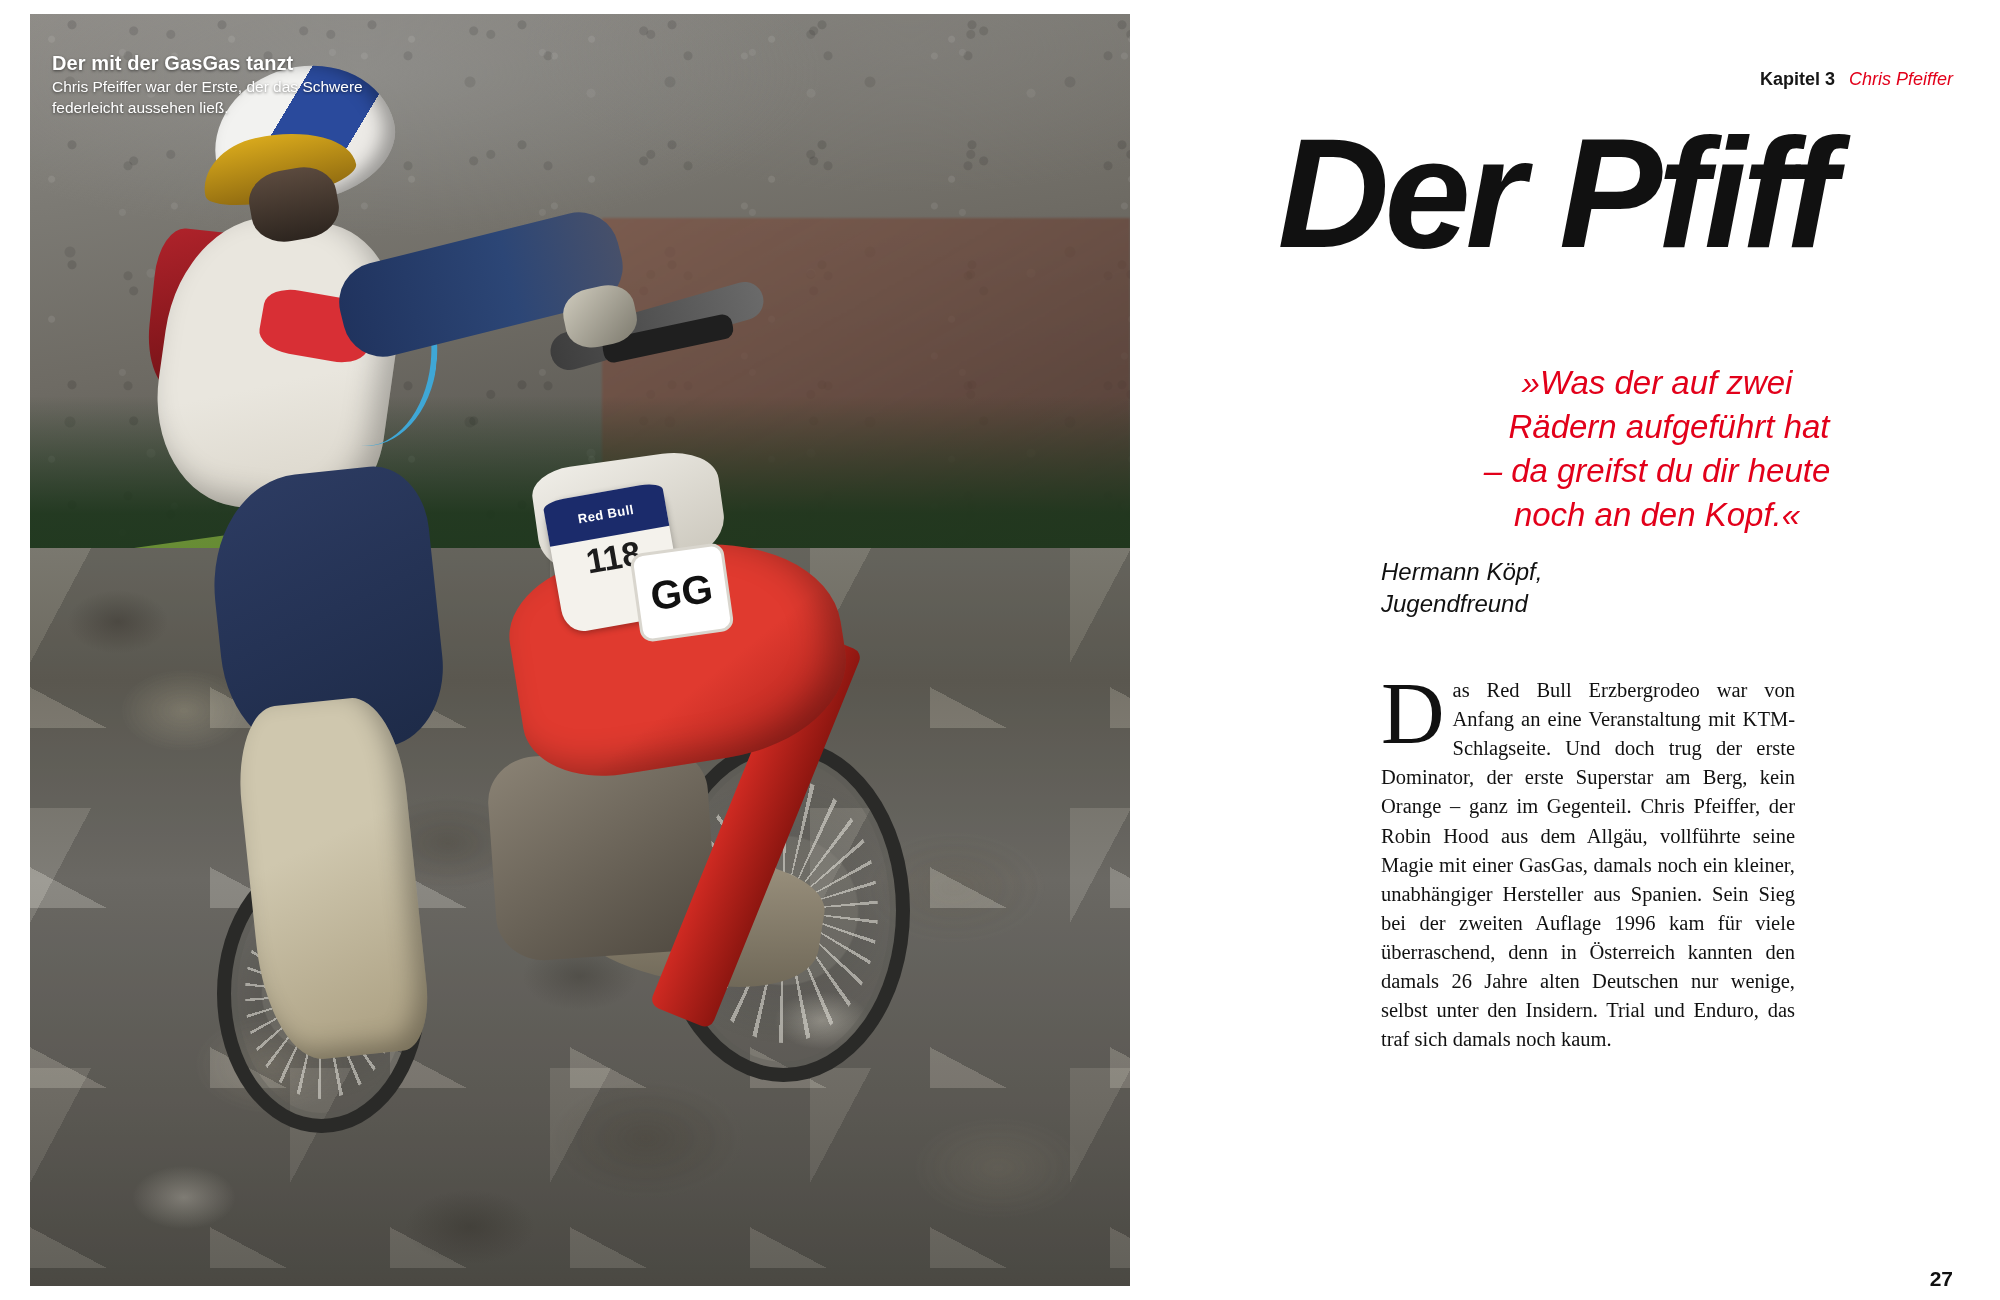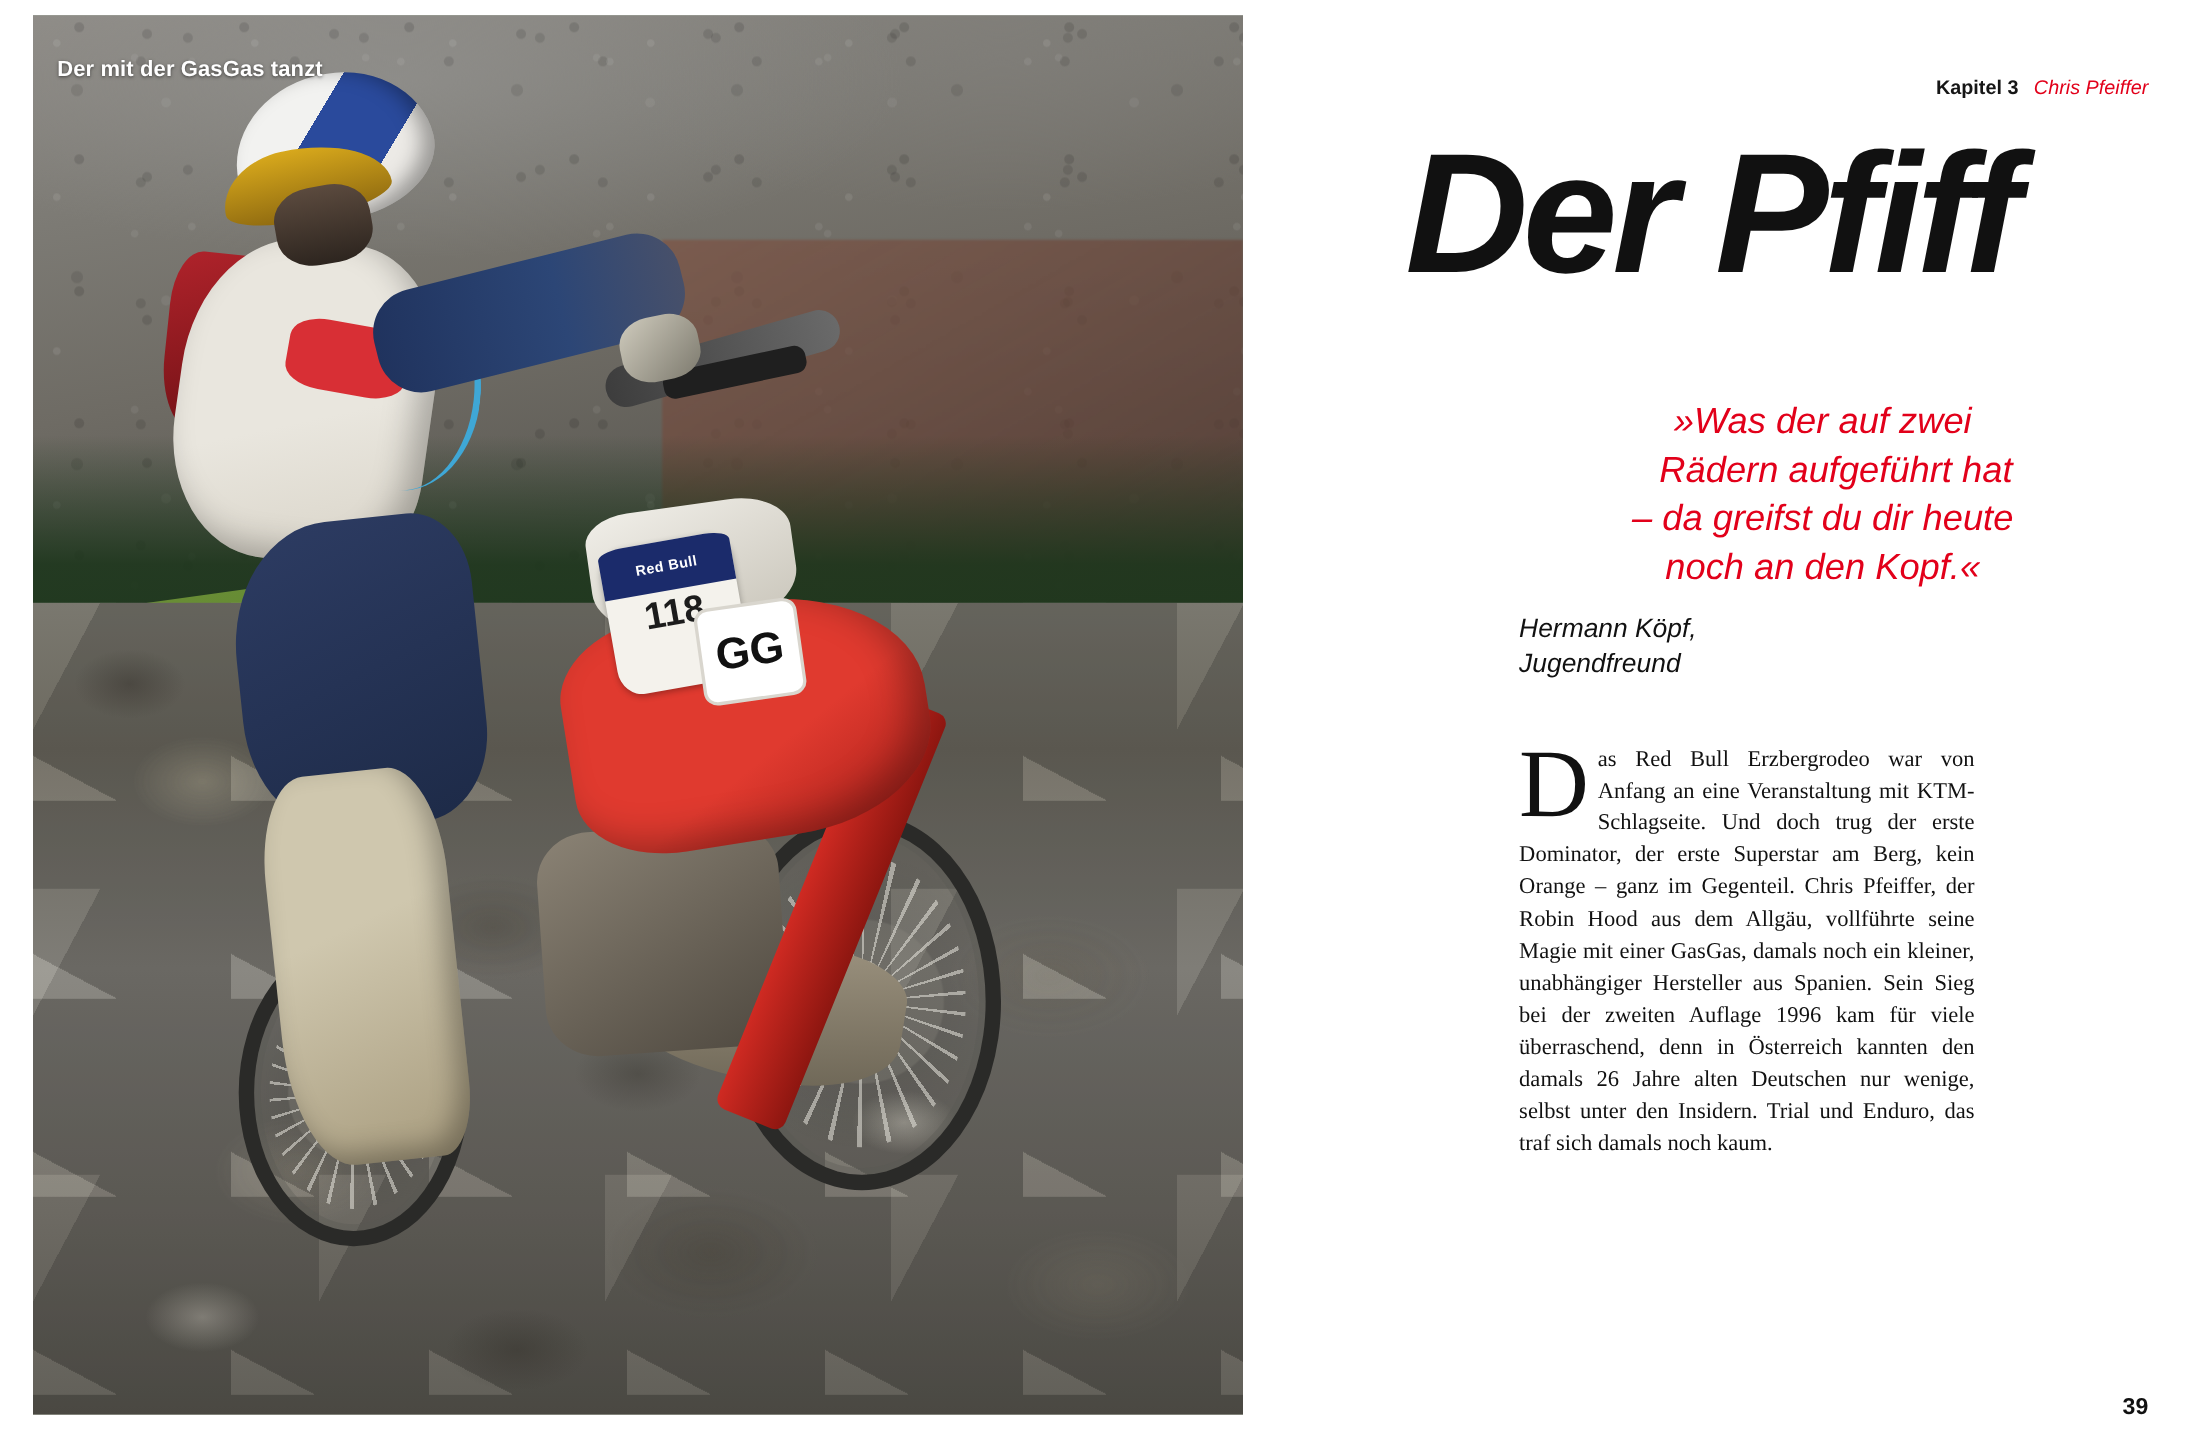--- a/index.html
+++ b/index.html
@@ -396,6 +396,7 @@
 
     <div class="photo-caption">
       <div class="cap-title">Der mit der GasGas tanzt</div>
+      <div class="cap-body">Chris Pfeiffer war der Erste, der das Schwere federleicht aussehen ließ.</div>
     </div>
   </div>
 

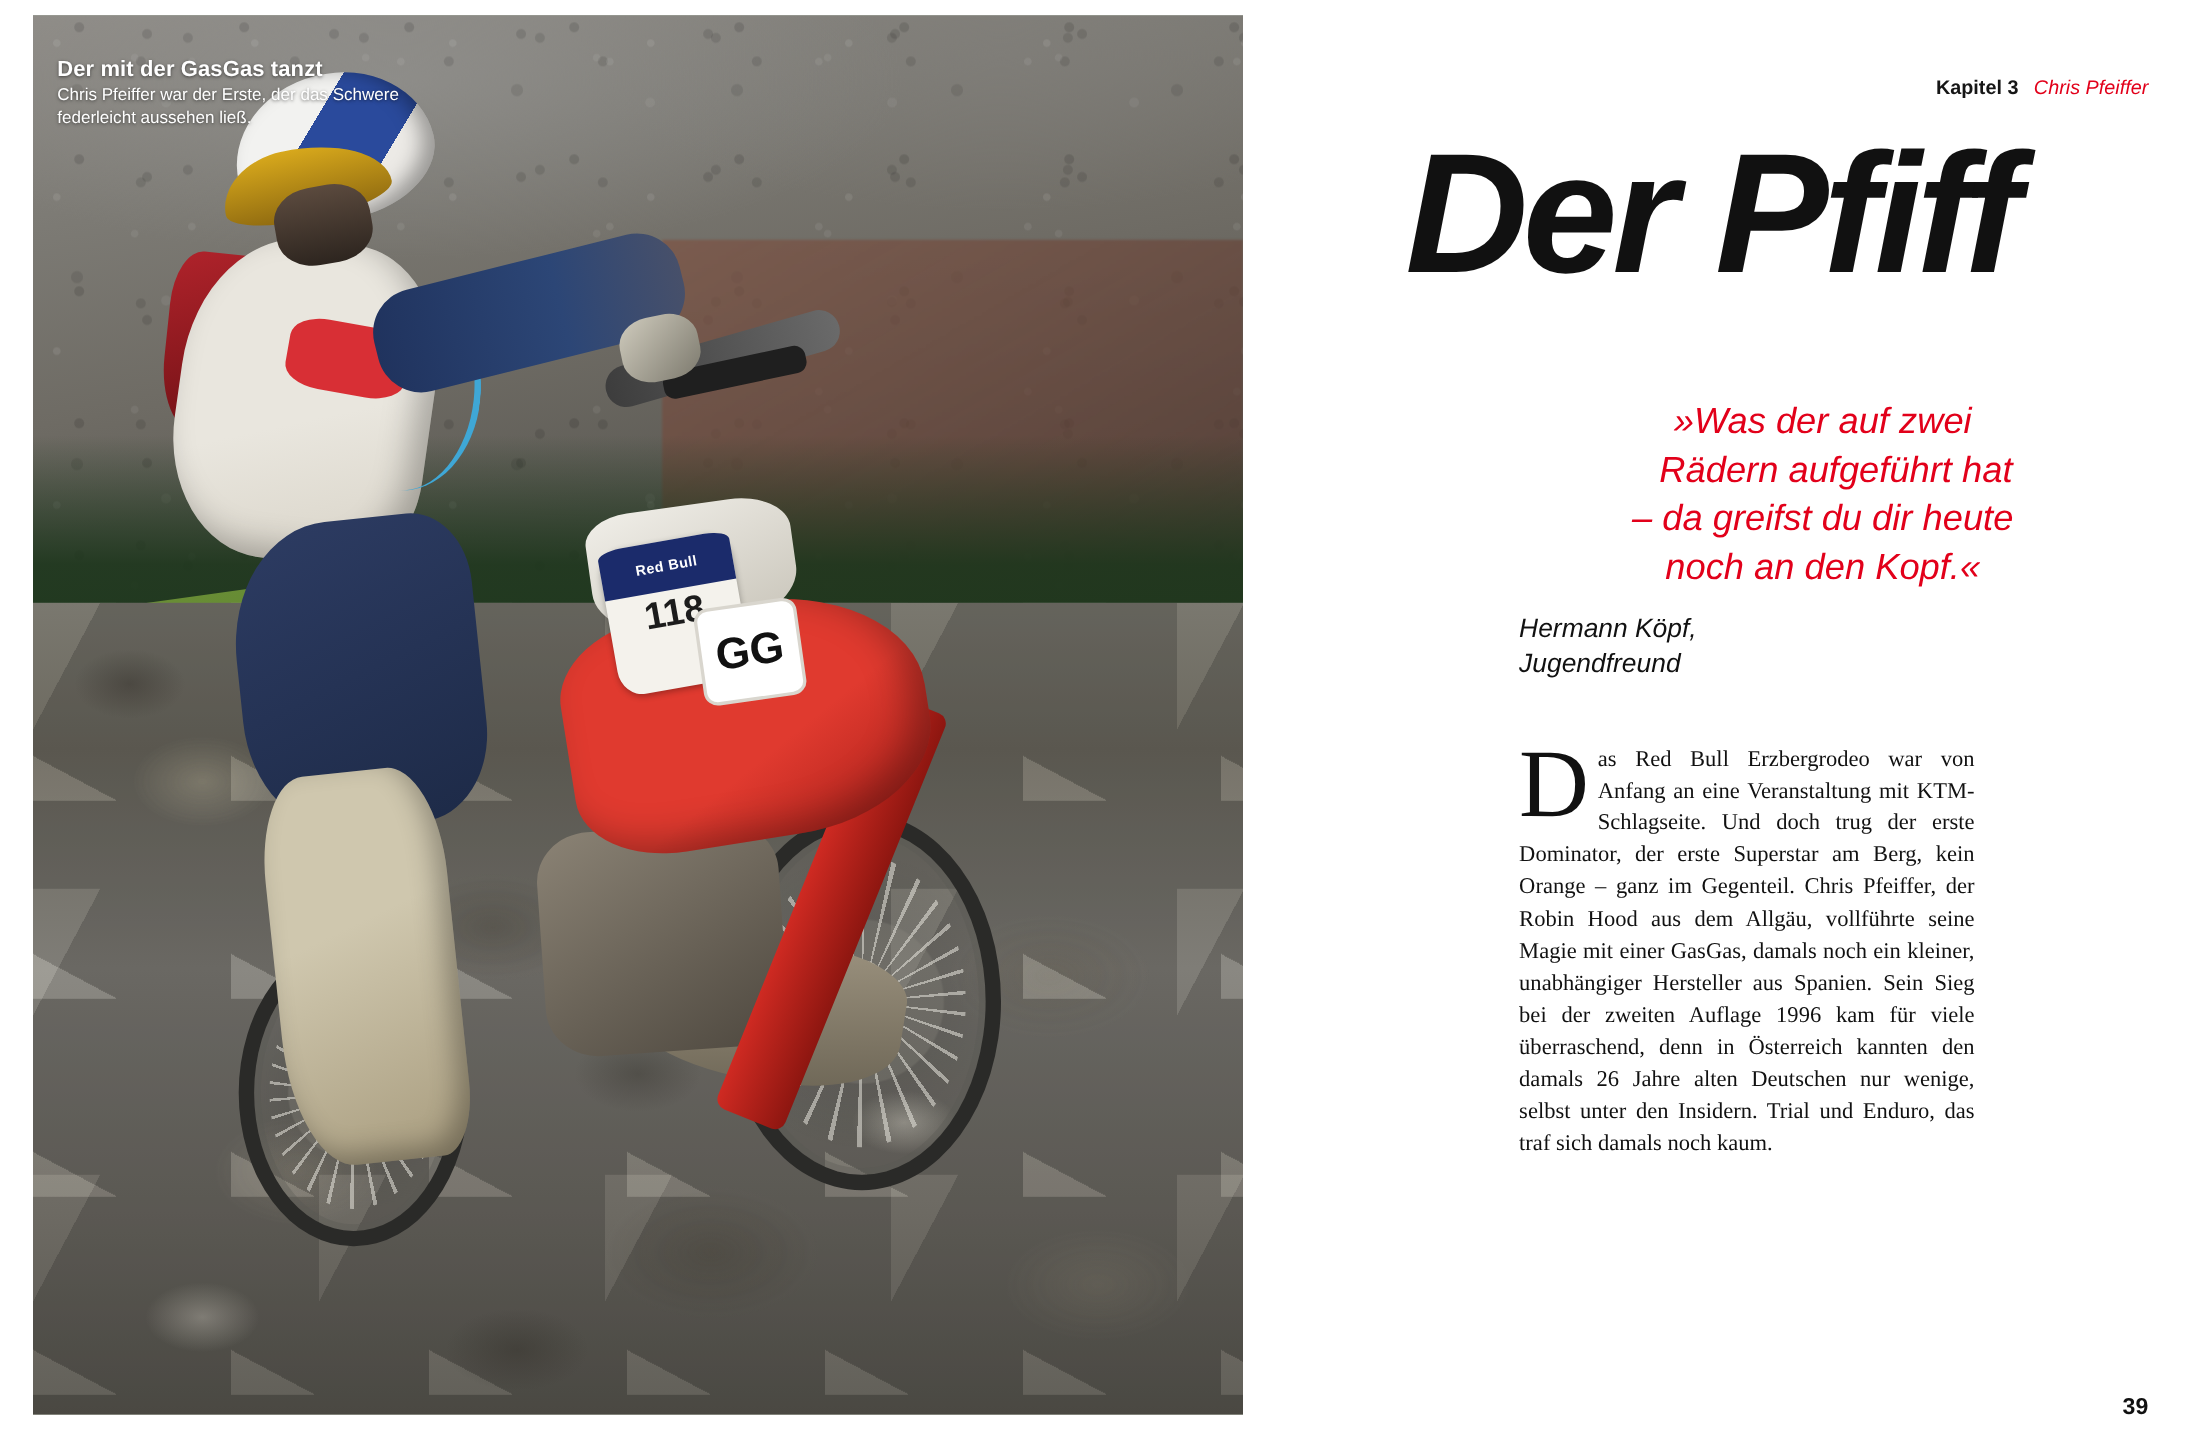--- a/index.html
+++ b/index.html
@@ -424,7 +424,7 @@
       <p><span class="dropcap">D</span><span>as Red Bull Erzbergrodeo war von Anfang an eine Veranstaltung mit KTM-Schlagseite. Und doch trug der erste Dominator, der erste Superstar am Berg, kein Orange – ganz im Gegenteil. Chris Pfeiffer, der Robin Hood aus dem Allgäu, vollführte seine Magie mit einer GasGas, damals noch ein kleiner, unabhängiger Hersteller aus Spanien. Sein Sieg bei der zweiten Auflage 1996 kam für viele überraschend, denn in Österreich kannten den damals 26 Jahre alten Deutschen nur wenige, selbst unter den Insidern. Trial und Enduro, das traf sich damals noch kaum.</span></p>
     </div>
 
-    <div class="folio">39</div>
+    <div class="folio">27</div>
   </div>
 </div>
 

